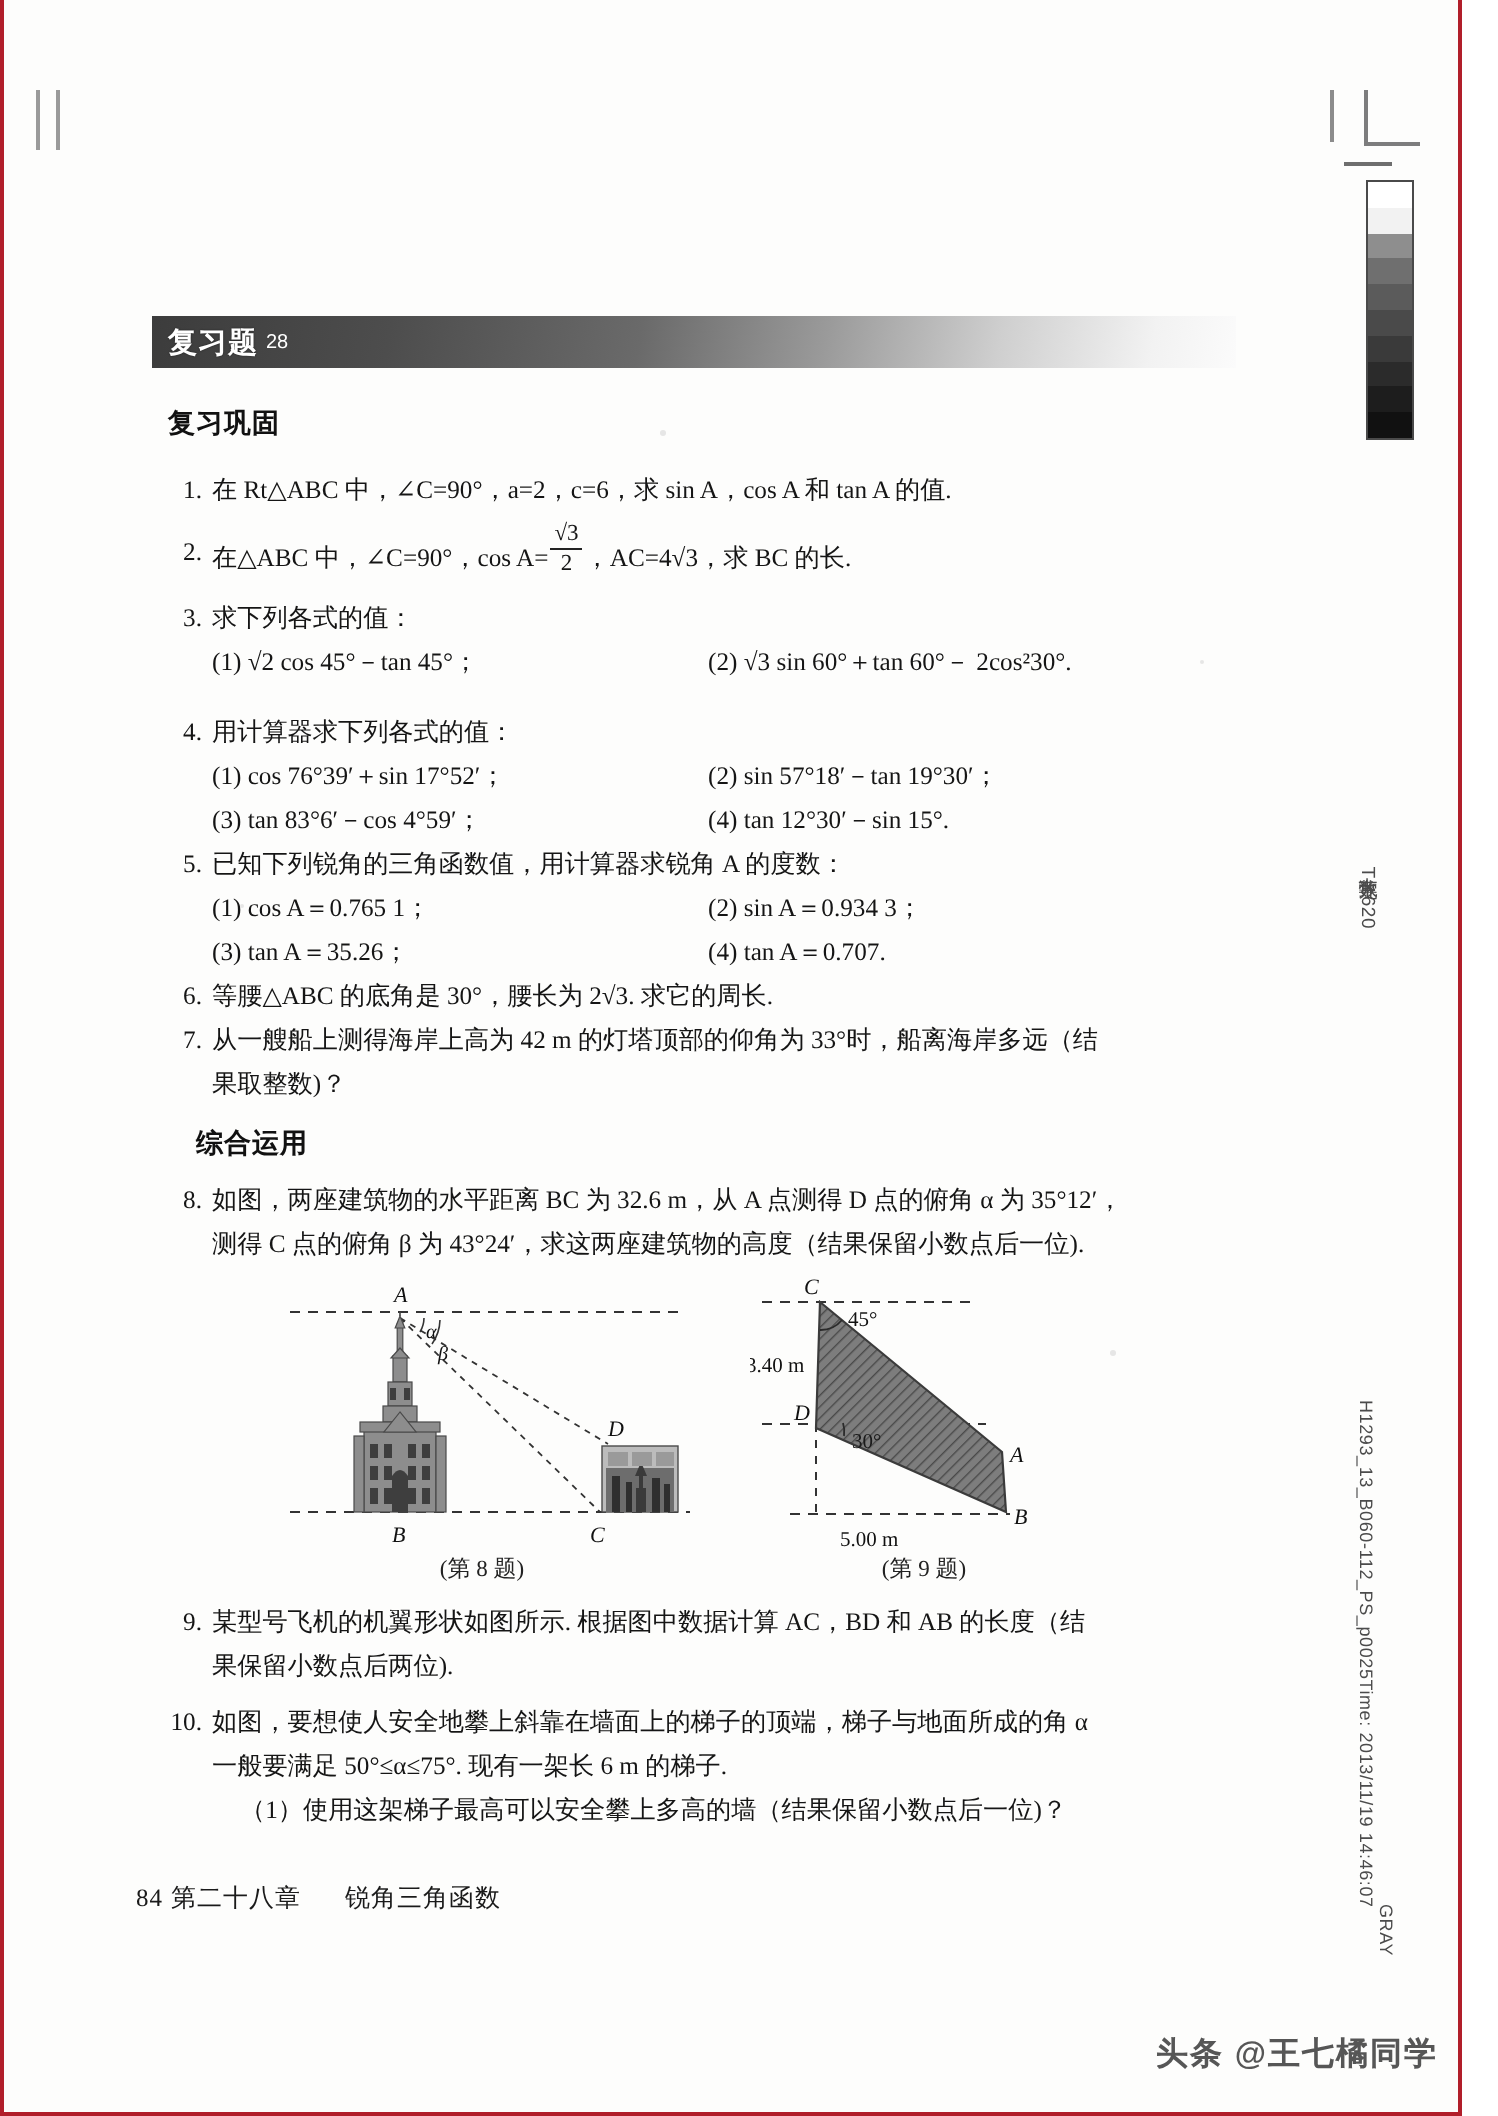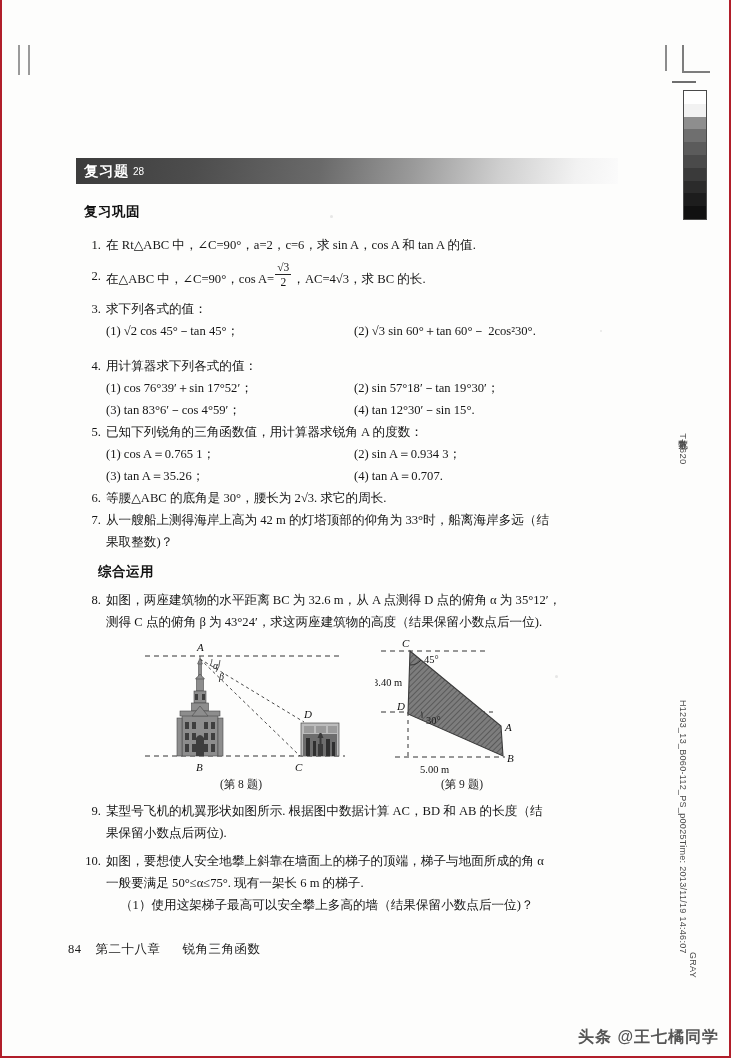--- a/index.html
+++ b/index.html
@@ -169,7 +169,7 @@
     color: #1a1a1a;
     letter-spacing: 0.5px;
   }
-  .footer .pg { font-weight: normal; margin-right: 10px; font-family: "Liberation Serif", serif; }
+  .footer .pg { font-weight: normal; font-family: "Liberation Serif", serif; }
 
   .watermark {
     position: absolute;

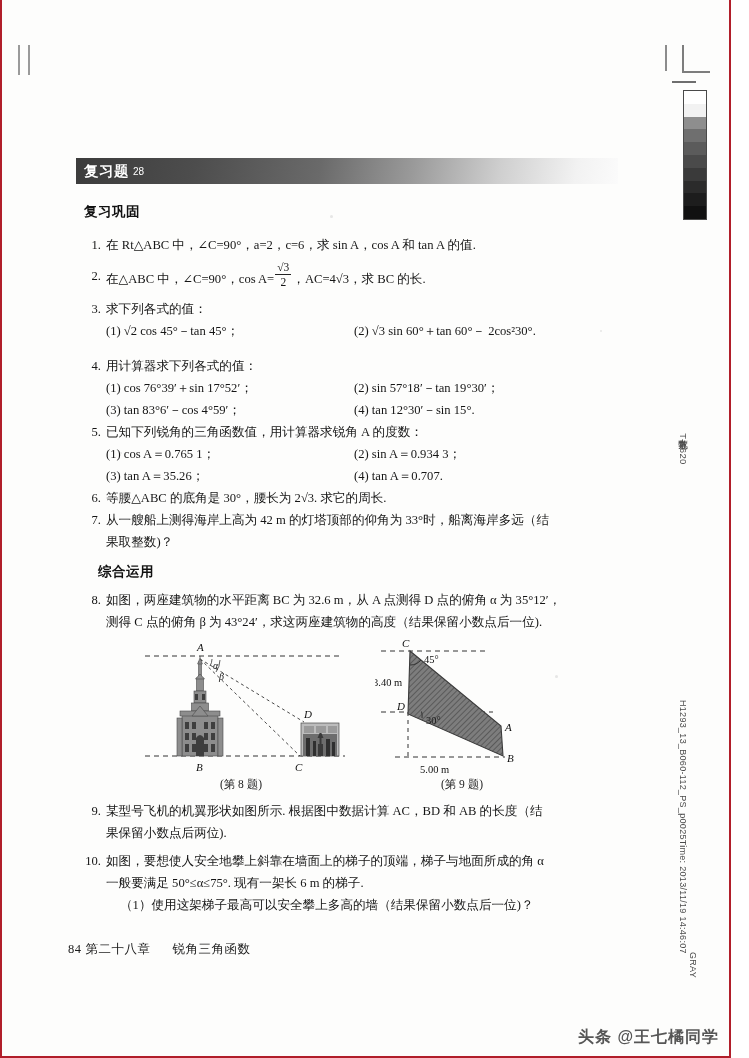--- a/index.html
+++ b/index.html
@@ -174,7 +174,7 @@
   .watermark {
     position: absolute;
     right: 12px;
-    bottom: 10px;
+    bottom: 20px;
     font-family: "Liberation Sans", sans-serif;
     font-size: 16px;
     color: #3a3a3a;

